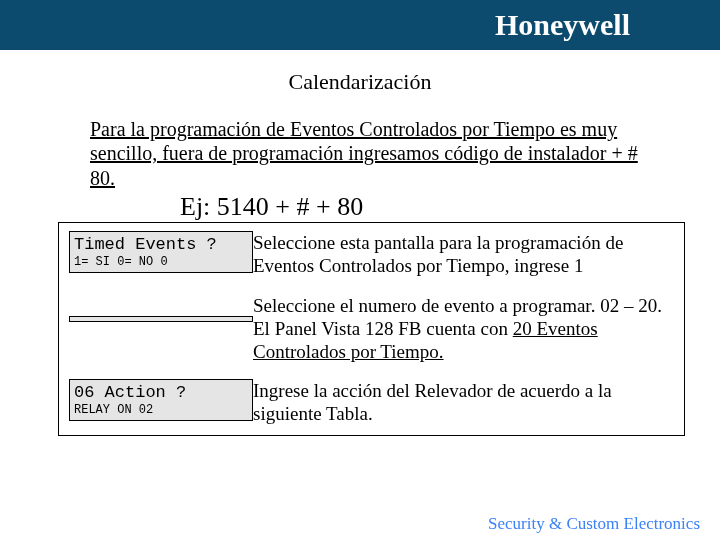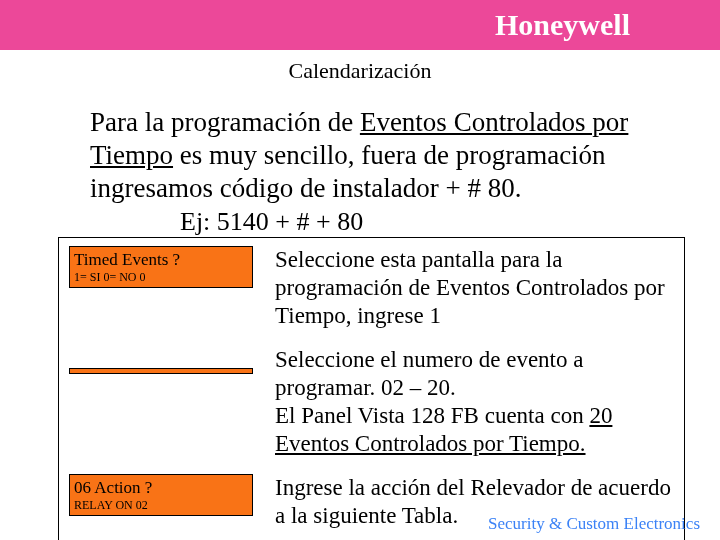--- a/index.html
+++ b/index.html
@@ -13,7 +13,7 @@
     position: relative;
   }
   .header {
-    background: #ec4899;
+    background: #0c4a6e;
     color: #fff;
     font-size: 30px;
     font-weight: bold;

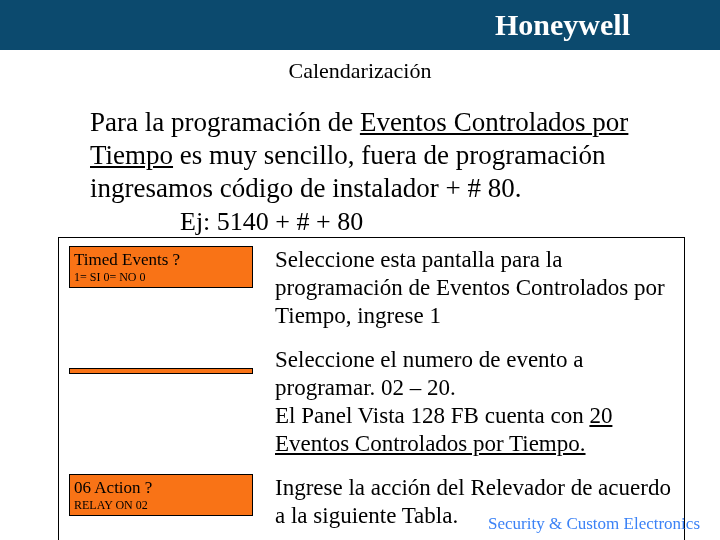--- a/index.html
+++ b/index.html
@@ -23,7 +23,7 @@
   .title {
     text-align: center;
     font-size: 22px;
-    margin-top: 8px;
+    margin-top: 19px;
   }
   .intro {
     font-size: 27px;

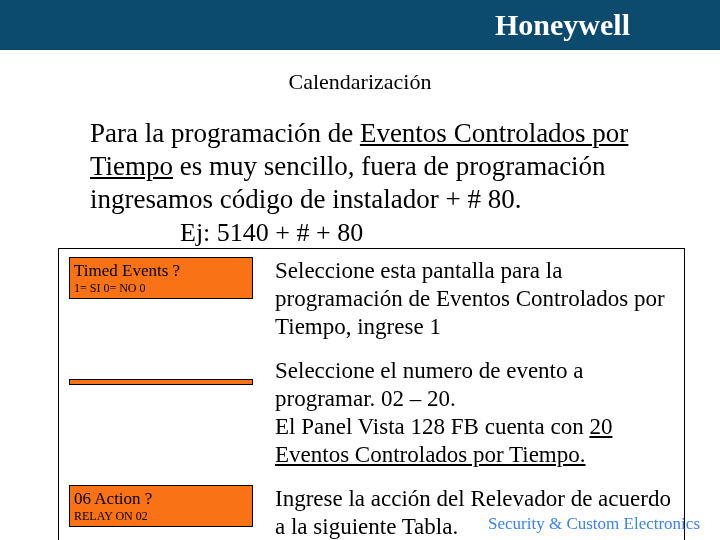--- a/index.html
+++ b/index.html
@@ -26,9 +26,10 @@
     margin-top: 19px;
   }
   .intro {
-    font-size: 27px;
+    font-size: 20px;
     line-height: 1.22;
     margin: 22px 60px 0 90px;
+    text-decoration: underline;
   }
   .intro .ul { text-decoration: underline; }
   .example {

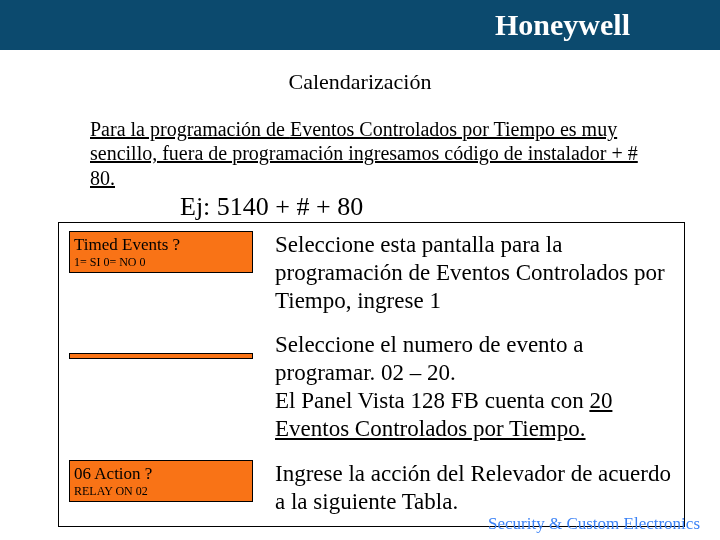--- a/index.html
+++ b/index.html
@@ -52,8 +52,8 @@
     width: 184px;
     flex: 0 0 184px;
     border: 1px solid #000;
-    background: #f97316;
-    font-family: Liberation Serif, serif;
+    background: #e5e5e5;
+    font-family: Liberation Mono, monospace;
     font-size: 17px;
     line-height: 1.25;
     padding: 2px 4px;

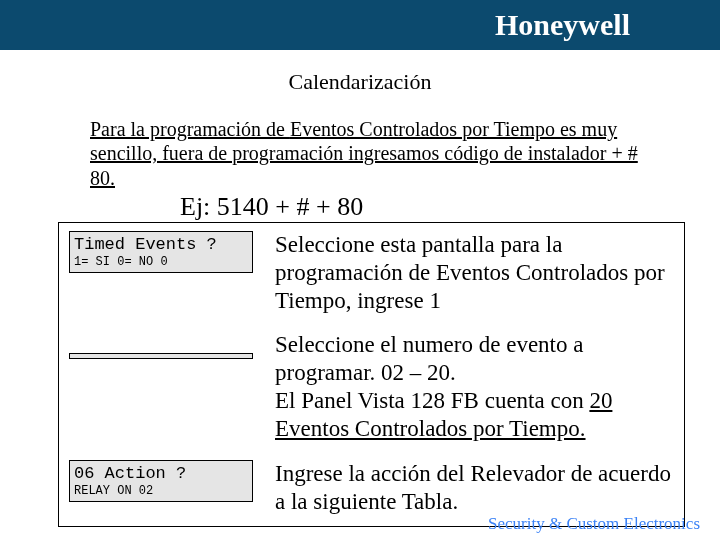--- a/index.html
+++ b/index.html
@@ -61,9 +61,8 @@
   .lcd .l2 { font-size: 12px; }
   .desc {
     flex: 1;
-    font-size: 23px;
+    font-size: 19px;
     line-height: 1.22;
-    padding-left: 22px;
   }
   .desc .ul { text-decoration: underline; }
   .row.offset .lcd { margin-top: 22px; }

